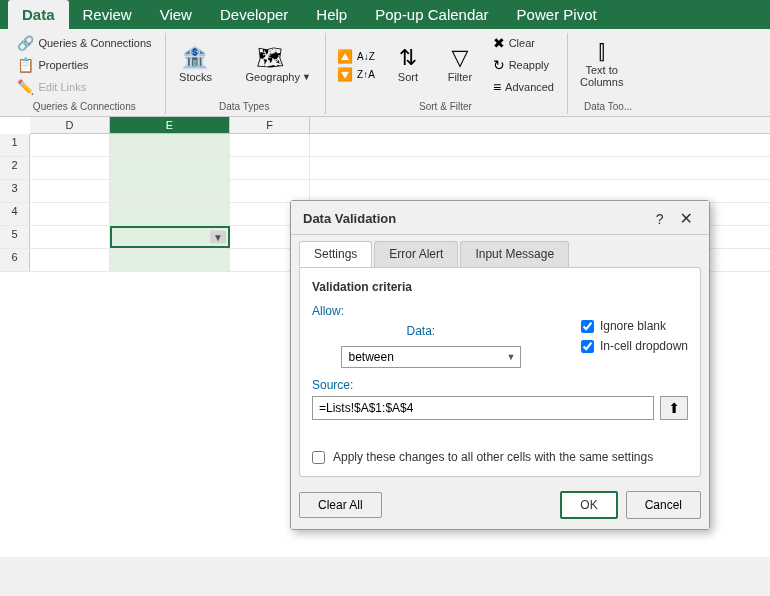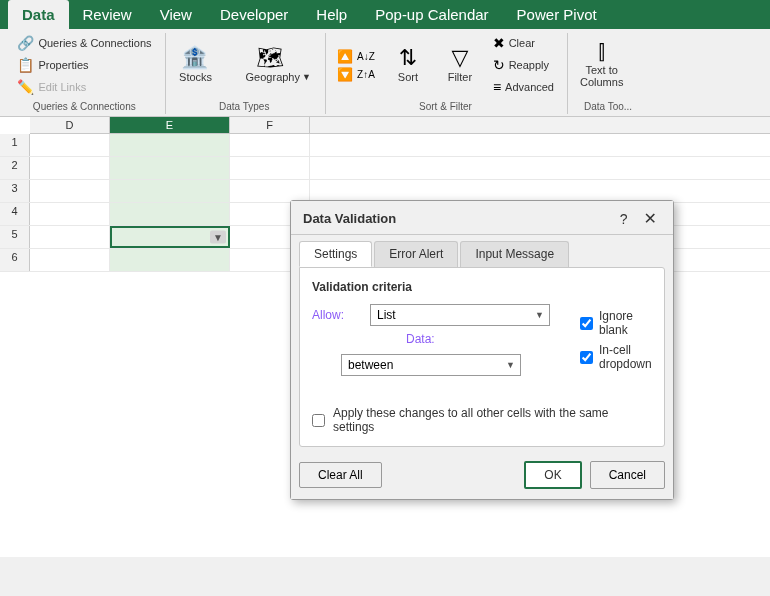--- a/index.html
+++ b/index.html
@@ -42,7 +42,7 @@
     .cell.active { border: 2px solid #217346; }
     .cell.with-dropdown { position: relative; }
     .dropdown-arrow { position: absolute; right: 2px; top: 50%; transform: translateY(-50%); font-size: 10px; color: #555; background: #d4d4d4; padding: 1px 3px; border-radius: 2px; cursor: pointer; }
-    .dialog { background: #f0f0f0; border: 1px solid #999; box-shadow: 3px 3px 10px rgba(0,0,0,0.3); width: 384px; border-radius: 3px; position: absolute; top: 200px; left: 290px; }
+    .dialog { background: #f0f0f0; border: 1px solid #999; box-shadow: 3px 3px 10px rgba(0,0,0,0.3); width: 420px; border-radius: 3px; position: absolute; top: 200px; left: 290px; }
     .dialog-title-bar { background: #f0f0f0; display: flex; align-items: center; justify-content: space-between; padding: 8px 12px 6px; border-bottom: 1px solid #c8c8c8; }
     .dialog-title { font-size: 13px; font-weight: 600; color: #333; }
     .dialog-controls { display: flex; align-items: center; gap: 8px; }

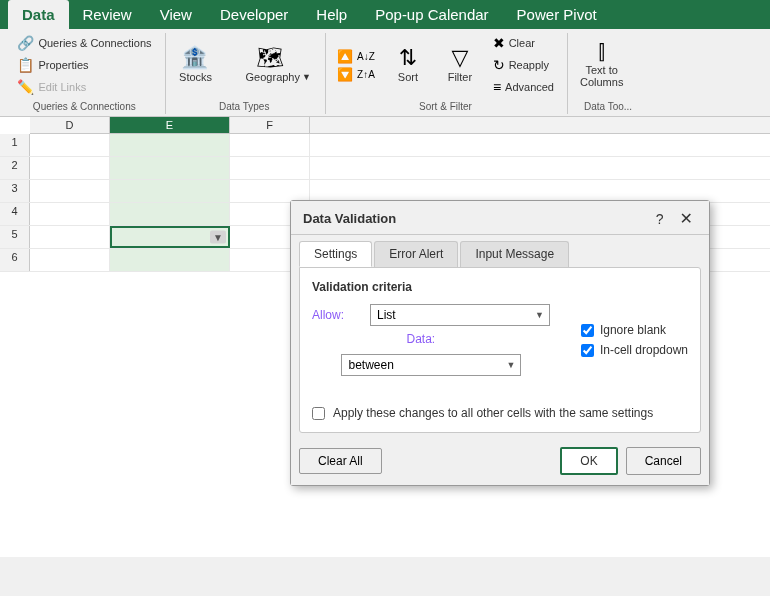--- a/index.html
+++ b/index.html
@@ -56,7 +56,7 @@
     .dialog-body { background: #fff; border: 1px solid #c8c8c8; margin: 0 8px 8px; padding: 12px; border-radius: 0 3px 3px 3px; }
     .section-title { font-size: 12px; font-weight: 600; color: #333; margin-bottom: 10px; }
     .form-row { display: flex; align-items: center; gap: 10px; margin-bottom: 8px; }
-    .form-label { font-size: 12px; color: #8b5cf6; min-width: 50px; }
+    .form-label { font-size: 12px; color: #0369a1; min-width: 50px; }
     .form-select { border: 1px solid #999; background: #fff; padding: 3px 6px; font-size: 12px; width: 180px; appearance: none; -webkit-appearance: none; cursor: pointer; position: relative; }
     .select-wrapper { position: relative; display: inline-block; }
     .select-wrapper::after { content: '▼'; font-size: 9px; position: absolute; right: 6px; top: 50%; transform: translateY(-50%); pointer-events: none; color: #555; }

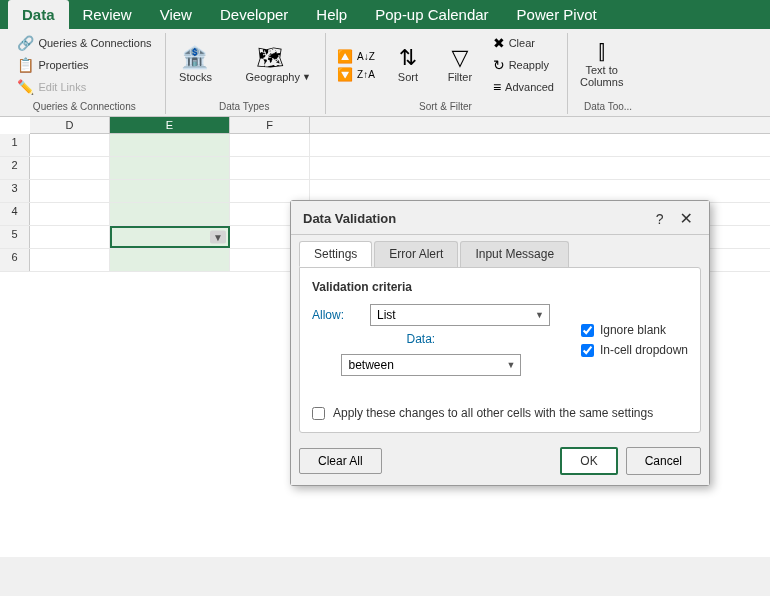--- a/index.html
+++ b/index.html
@@ -256,18 +256,6 @@
       <div style="display:flex;flex-direction:column;gap:6px;flex:1;">
         <div style="display:flex;align-items:center;gap:8px;">
           <span class="form-label">Allow:</span>
-          <div class="select-wrapper">
-            <select class="form-select">
-              <option>List</option>
-              <option>Any value</option>
-              <option>Whole number</option>
-              <option>Decimal</option>
-              <option>Date</option>
-              <option>Time</option>
-              <option>Text length</option>
-              <option>Custom</option>
-            </select>
-          </div>
         </div>
         <div style="display:flex;align-items:center;gap:8px;flex-direction:column;">
           <span class="form-label">Data:</span>

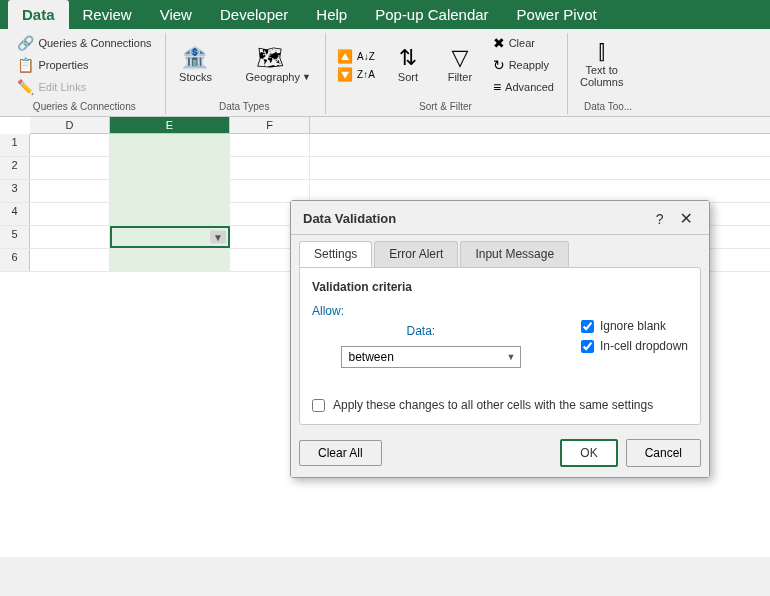--- a/index.html
+++ b/index.html
@@ -285,6 +285,15 @@
       </div>
     </div>
 
+    <div class="source-section">
+      <div class="form-label">Source:</div>
+      <div class="source-row">
+        <input type="text" class="source-input" value="=Lists!$A$1:$A$4" style="">
+        <button class="source-btn">
+          <span>⬆</span>
+        </button>
+      </div>
+    </div>
 
     <div class="apply-row">
       <input type="checkbox" id="apply-all" style="">

